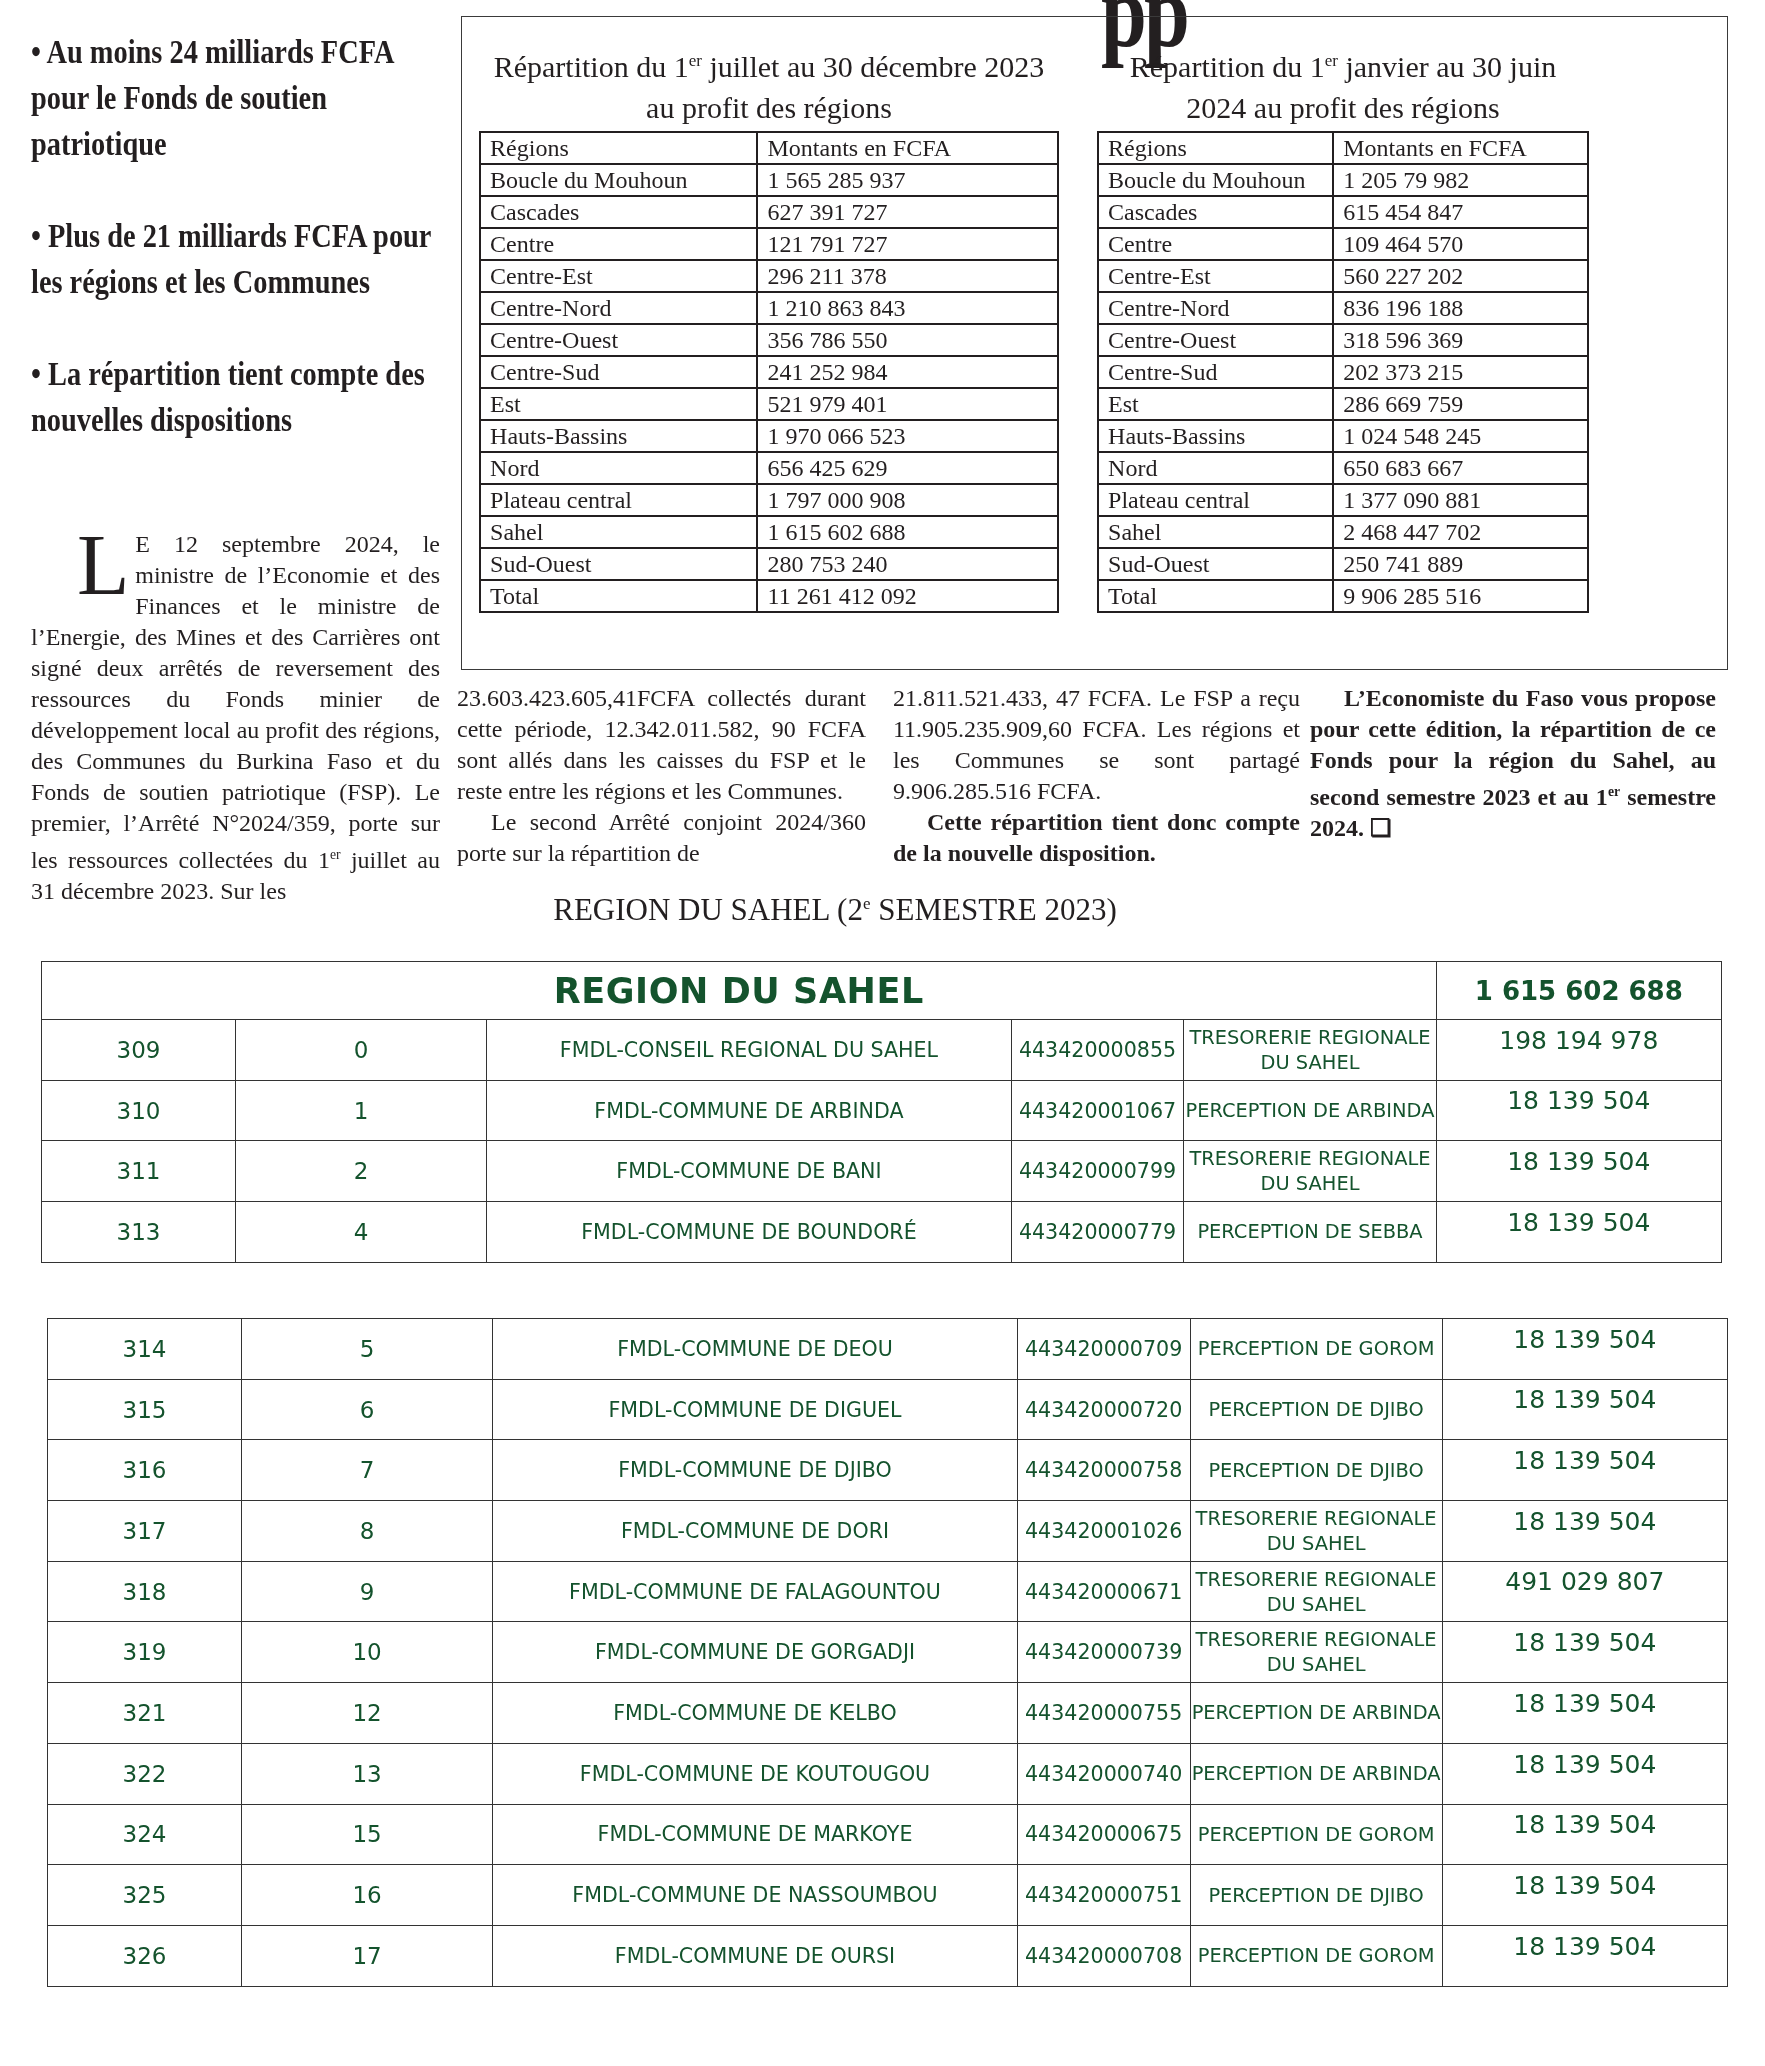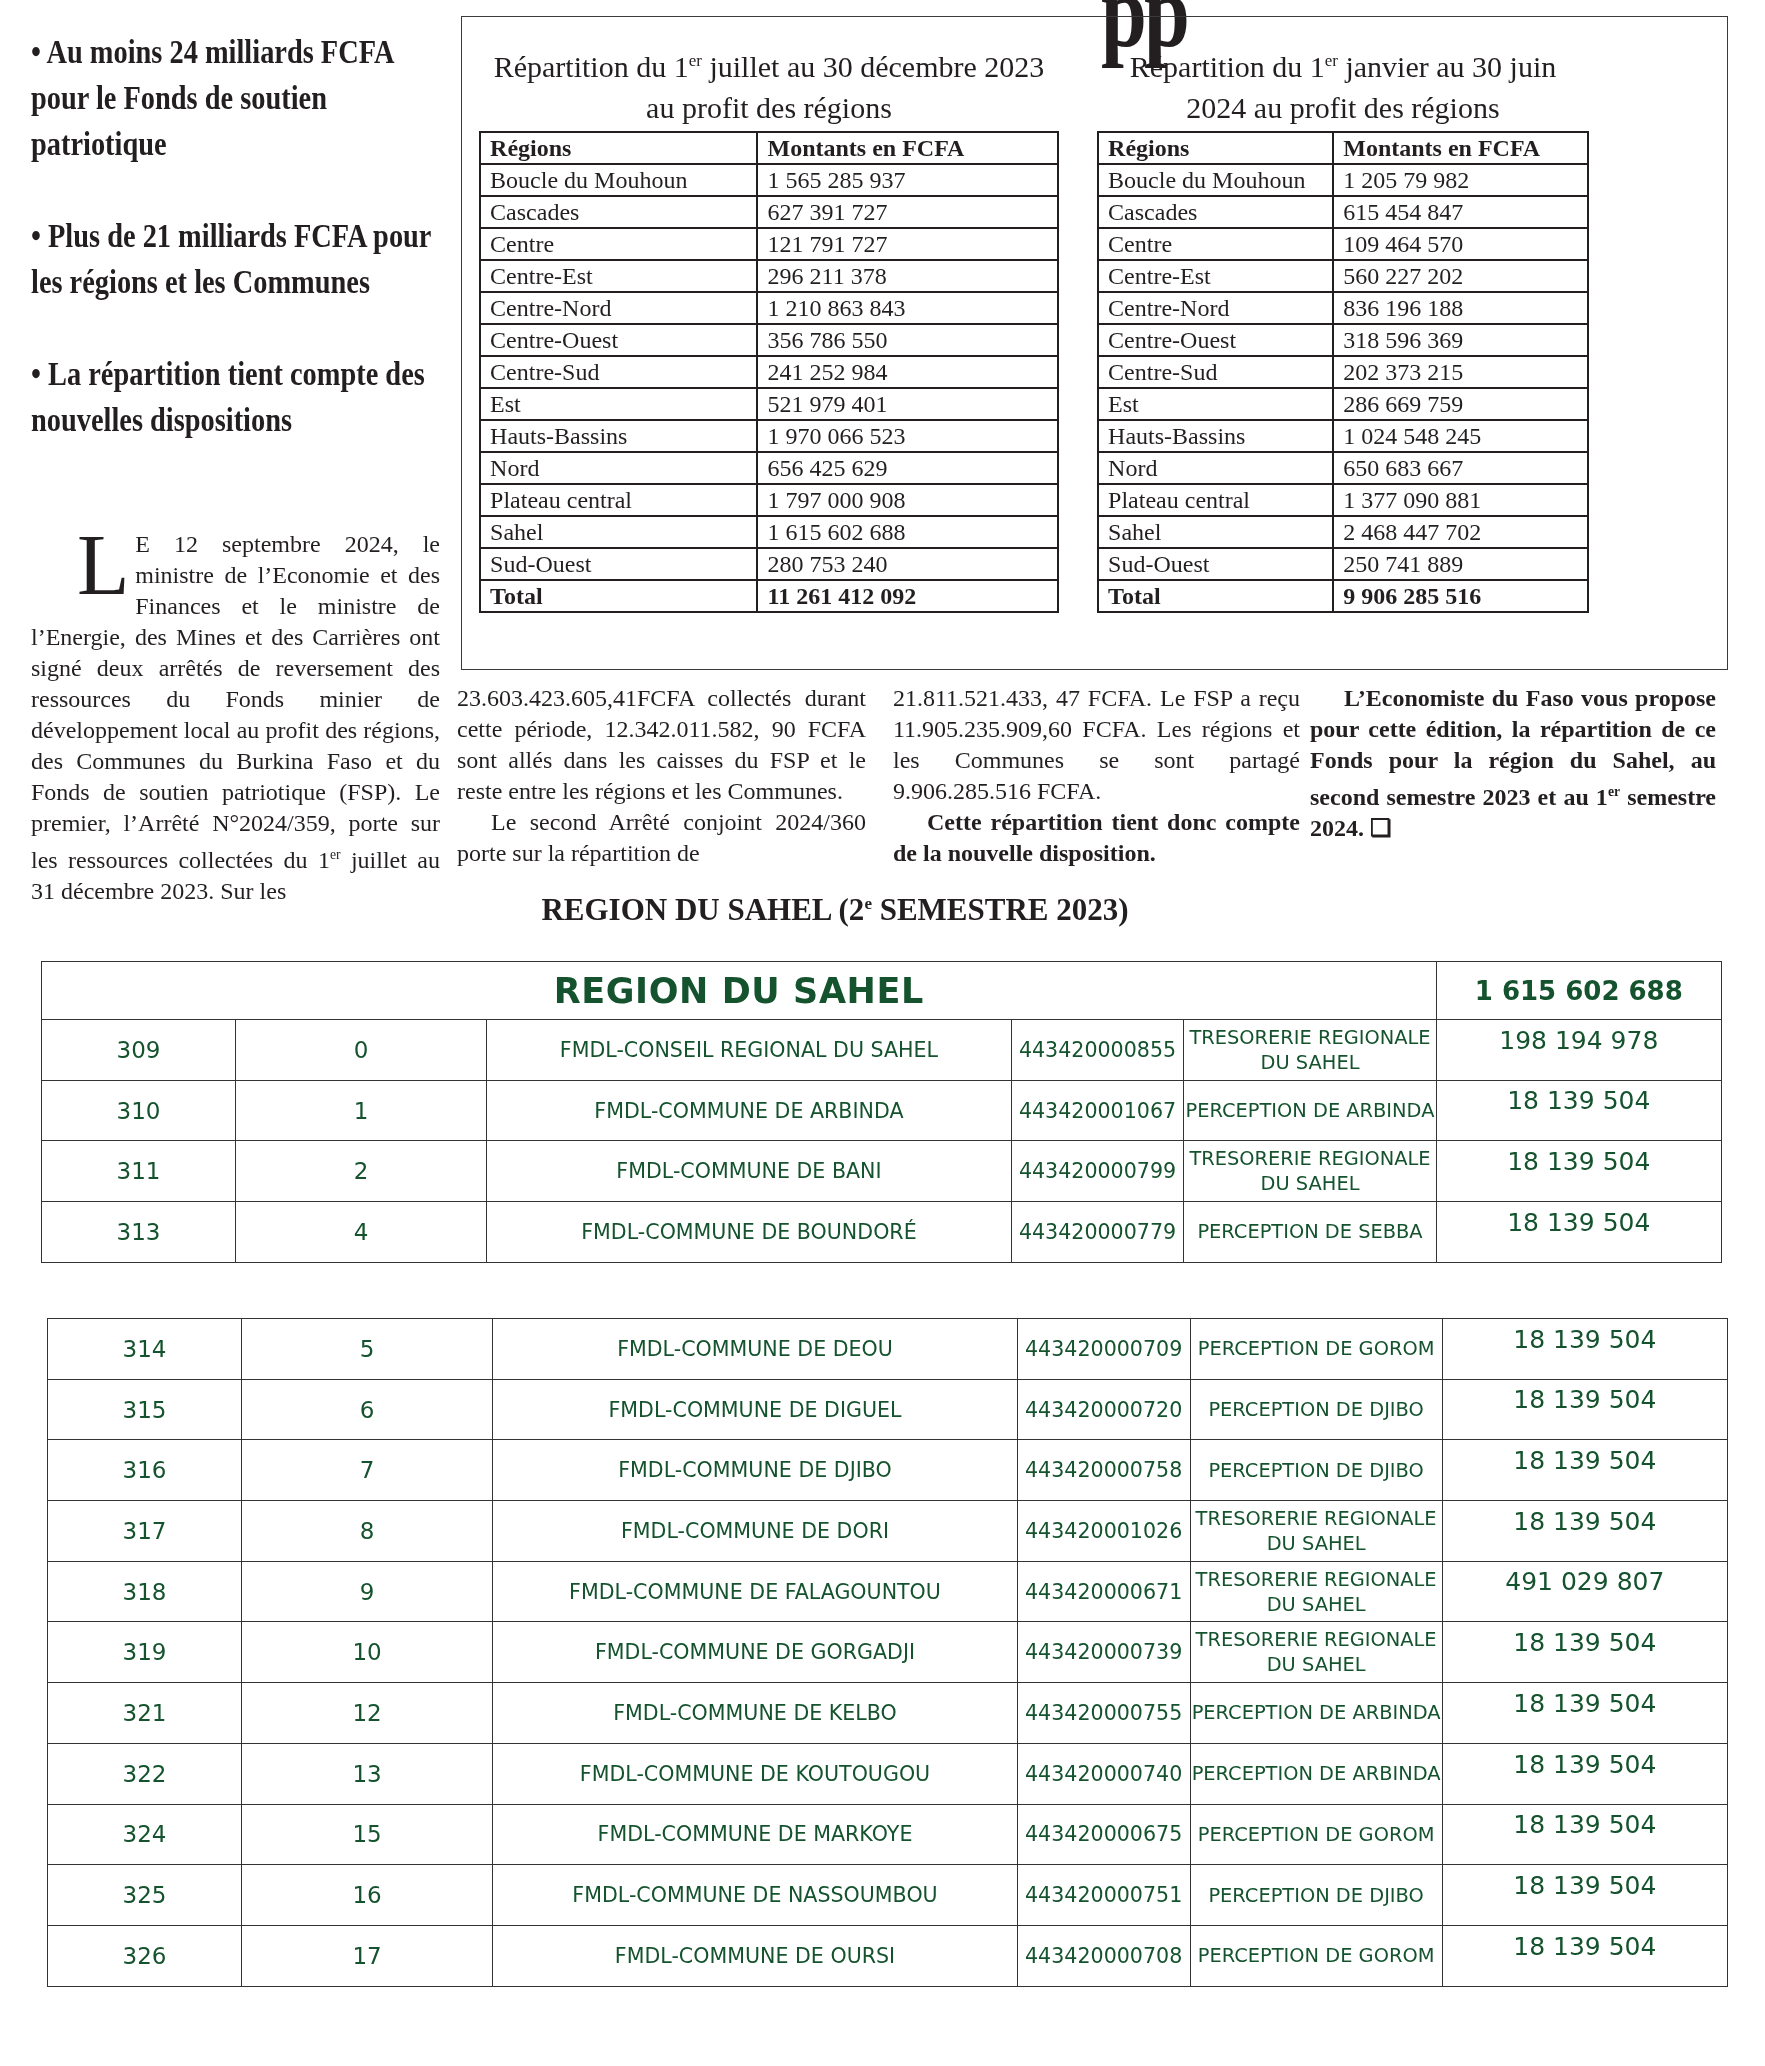--- a/index.html
+++ b/index.html
@@ -19,7 +19,7 @@
   .tbltitle sup { font-size:17px; }
   table.rep { border-collapse:collapse; width:100%; margin-top:3.4px; font-family:"Liberation Serif", serif; font-size:24px; }
   table.rep td, table.rep th { border:2.9px solid #231f20; height:30px; padding:0 9.1px; text-align:left; font-weight:normal; line-height:30px; }
-  table.rep th, table.rep tr.total td { font-weight:bold;margin-left:13px; }
+  table.rep th, table.rep tr.total td { font-weight:normal;margin-left:13px; }
   table.rep td:first-child, table.rep th:first-child { width:48%; }
 
   .col { position:absolute; font-family:"Liberation Serif", serif; font-size:24px; line-height:31px; text-align:justify; }

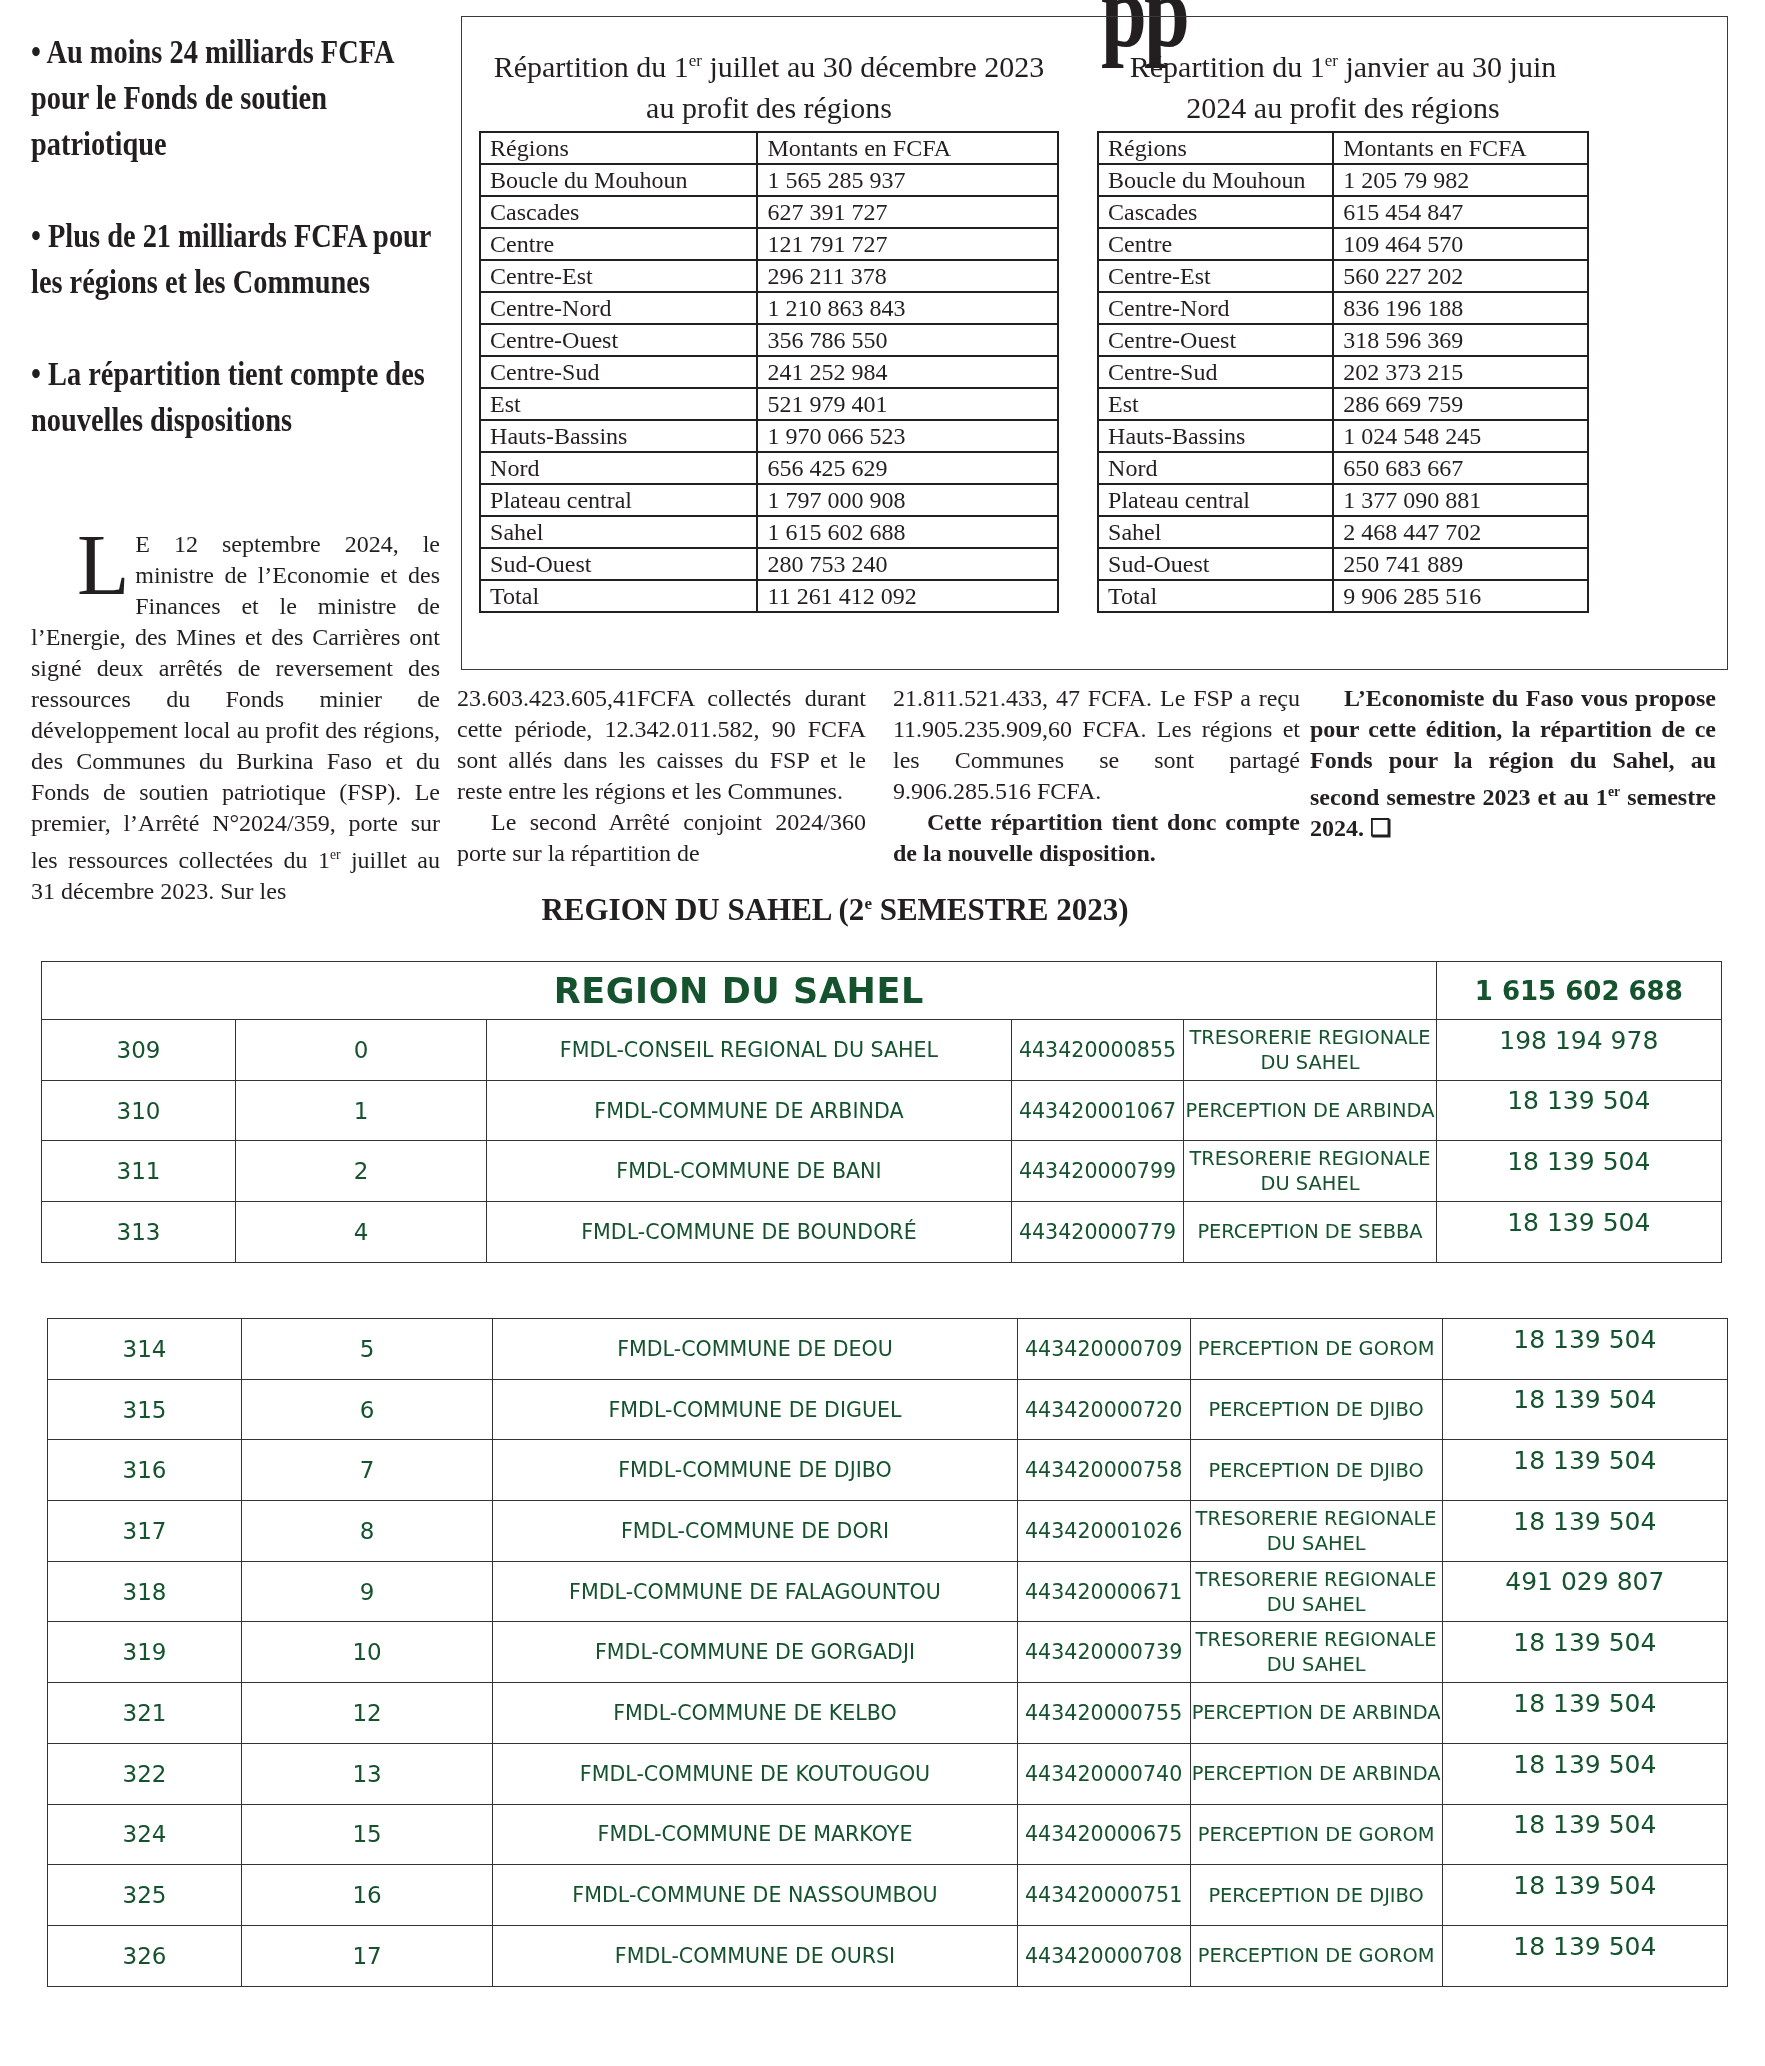--- a/index.html
+++ b/index.html
@@ -33,7 +33,7 @@
   .bold { font-weight:bold; }
   .col sup { font-size:13.7px; }
 
-  .sectitle { position:absolute; left:0; width:1670px; top:892px; text-align:center; font-family:"Liberation Serif", serif; font-weight:bold; font-size:31px; }
+  .sectitle { position:absolute; left:0; width:1670px; top:892px; text-align:center; font-family:"Liberation Serif", serif; font-weight:normal; font-size:31px; }
   .sectitle sup { font-size:17px; }
 
   table.sahel { position:absolute; border-collapse:collapse; font-family:"DejaVu Sans", sans-serif; font-size:23px; color:#14532d; }

